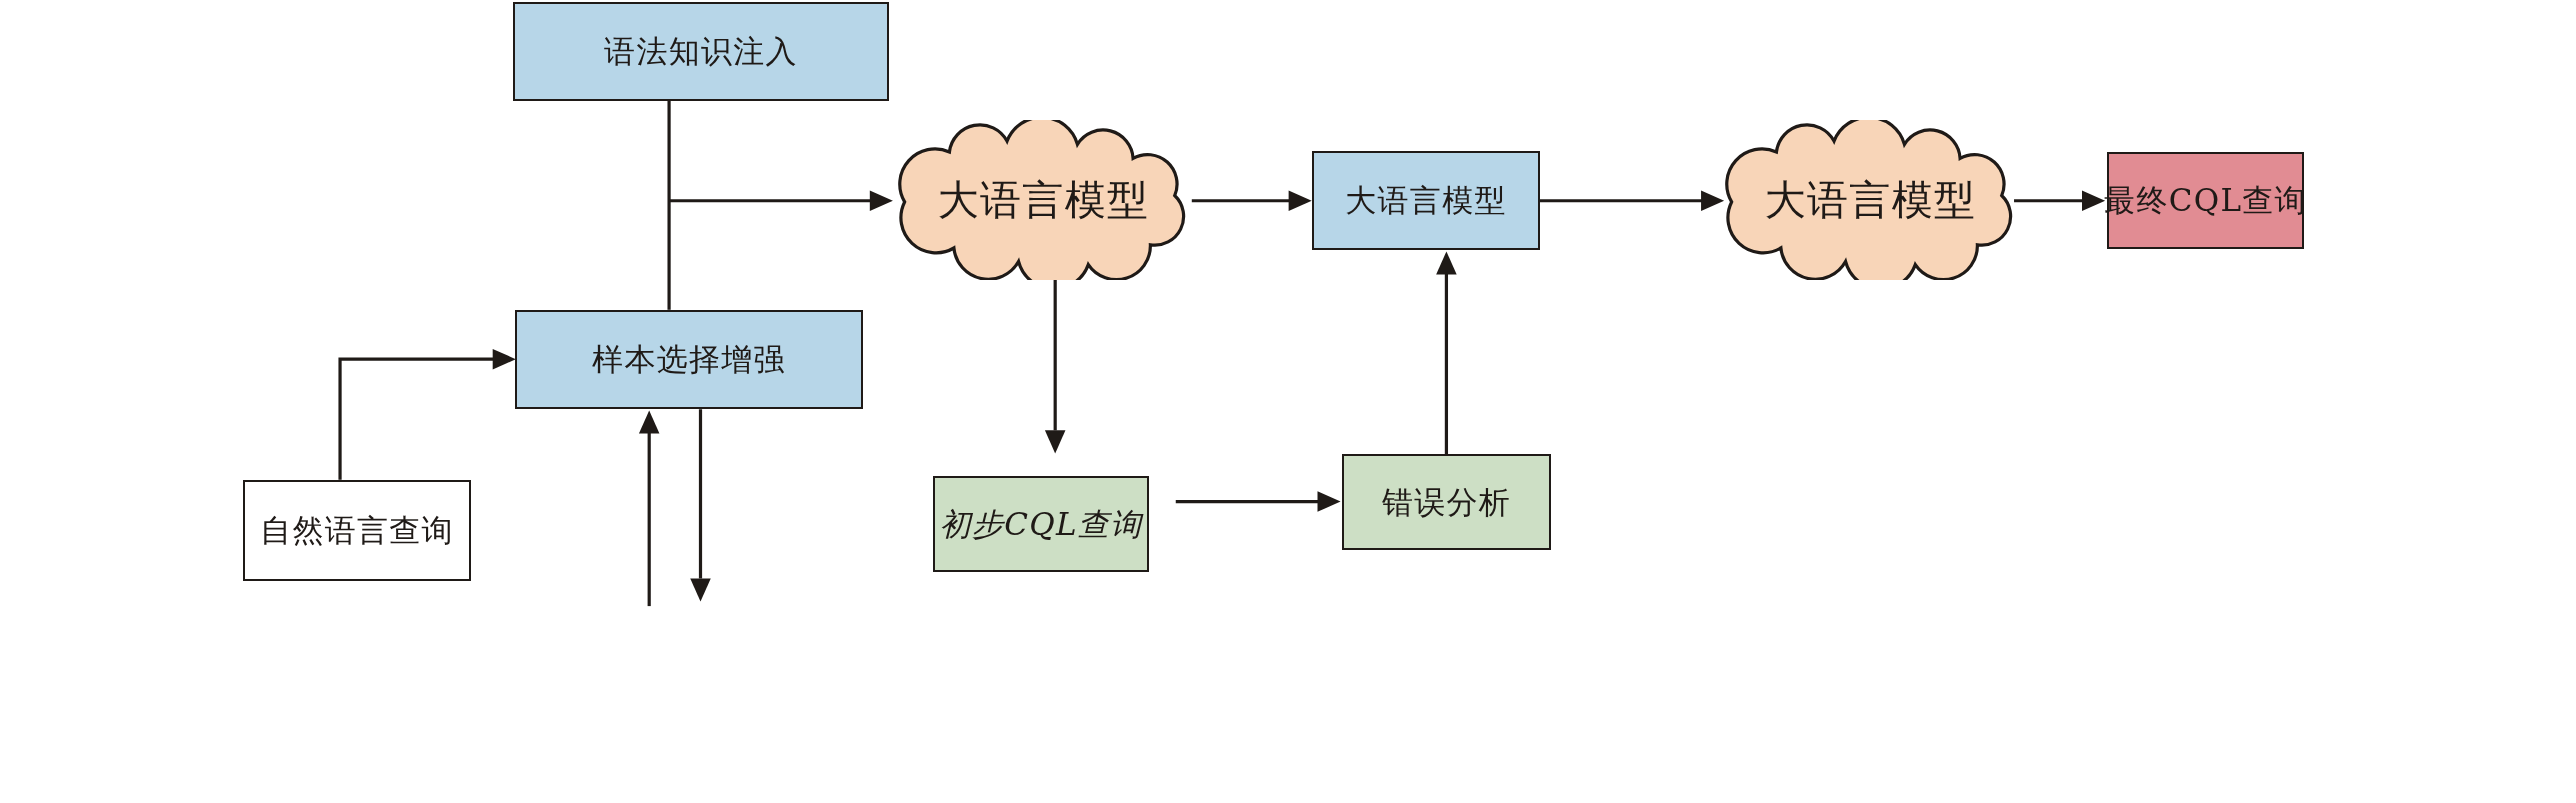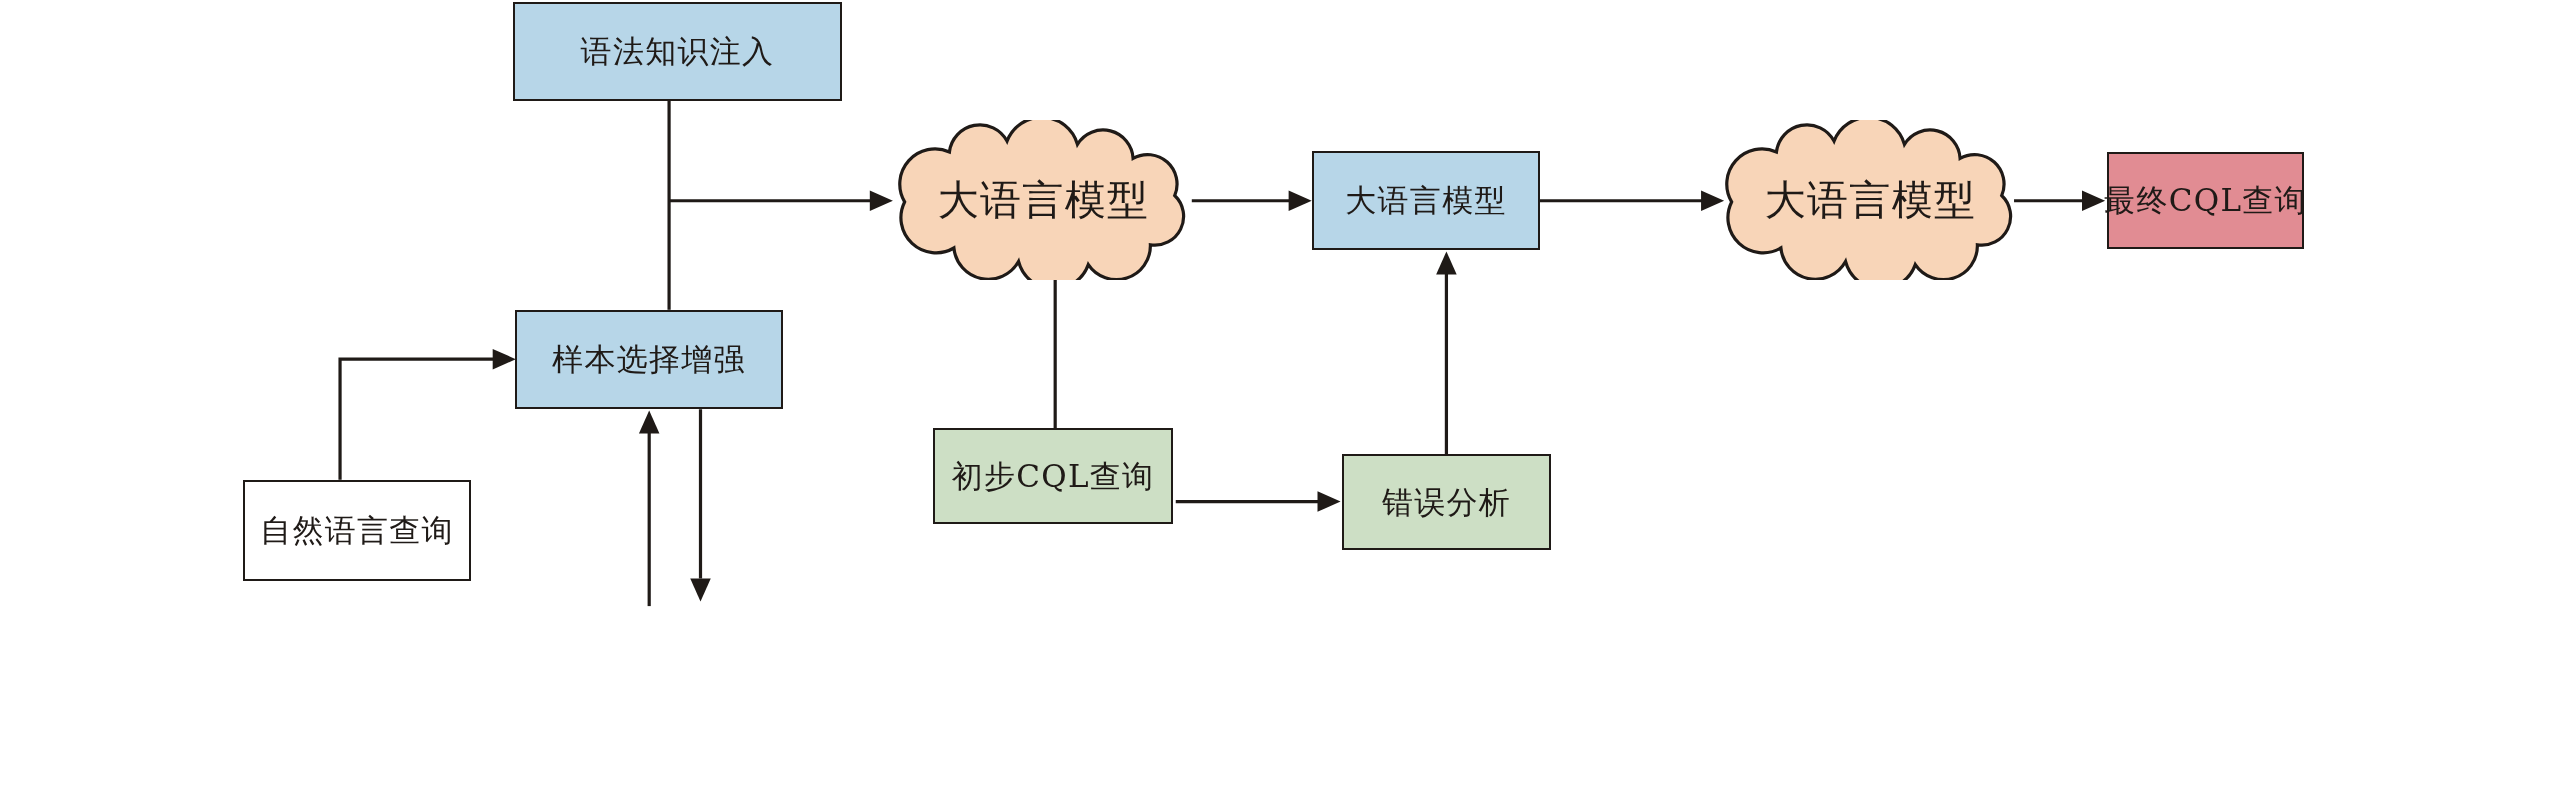--- a/index.html
+++ b/index.html
@@ -87,7 +87,7 @@
     <polygon points="3282,313 3246,297 3246,329"></polygon>
   </svg>
 
-  <div class="node" style="left: 513px; top: 1.9px; width: 329px; height: 99px; background-color: rgb(183, 214, 232);">
+  <div class="node" style="left: 513px; top: 1.9px; width: 376px; height: 99px; background-color: rgb(183, 214, 232);">
     <span>语法知识注入</span>
   </div>
 

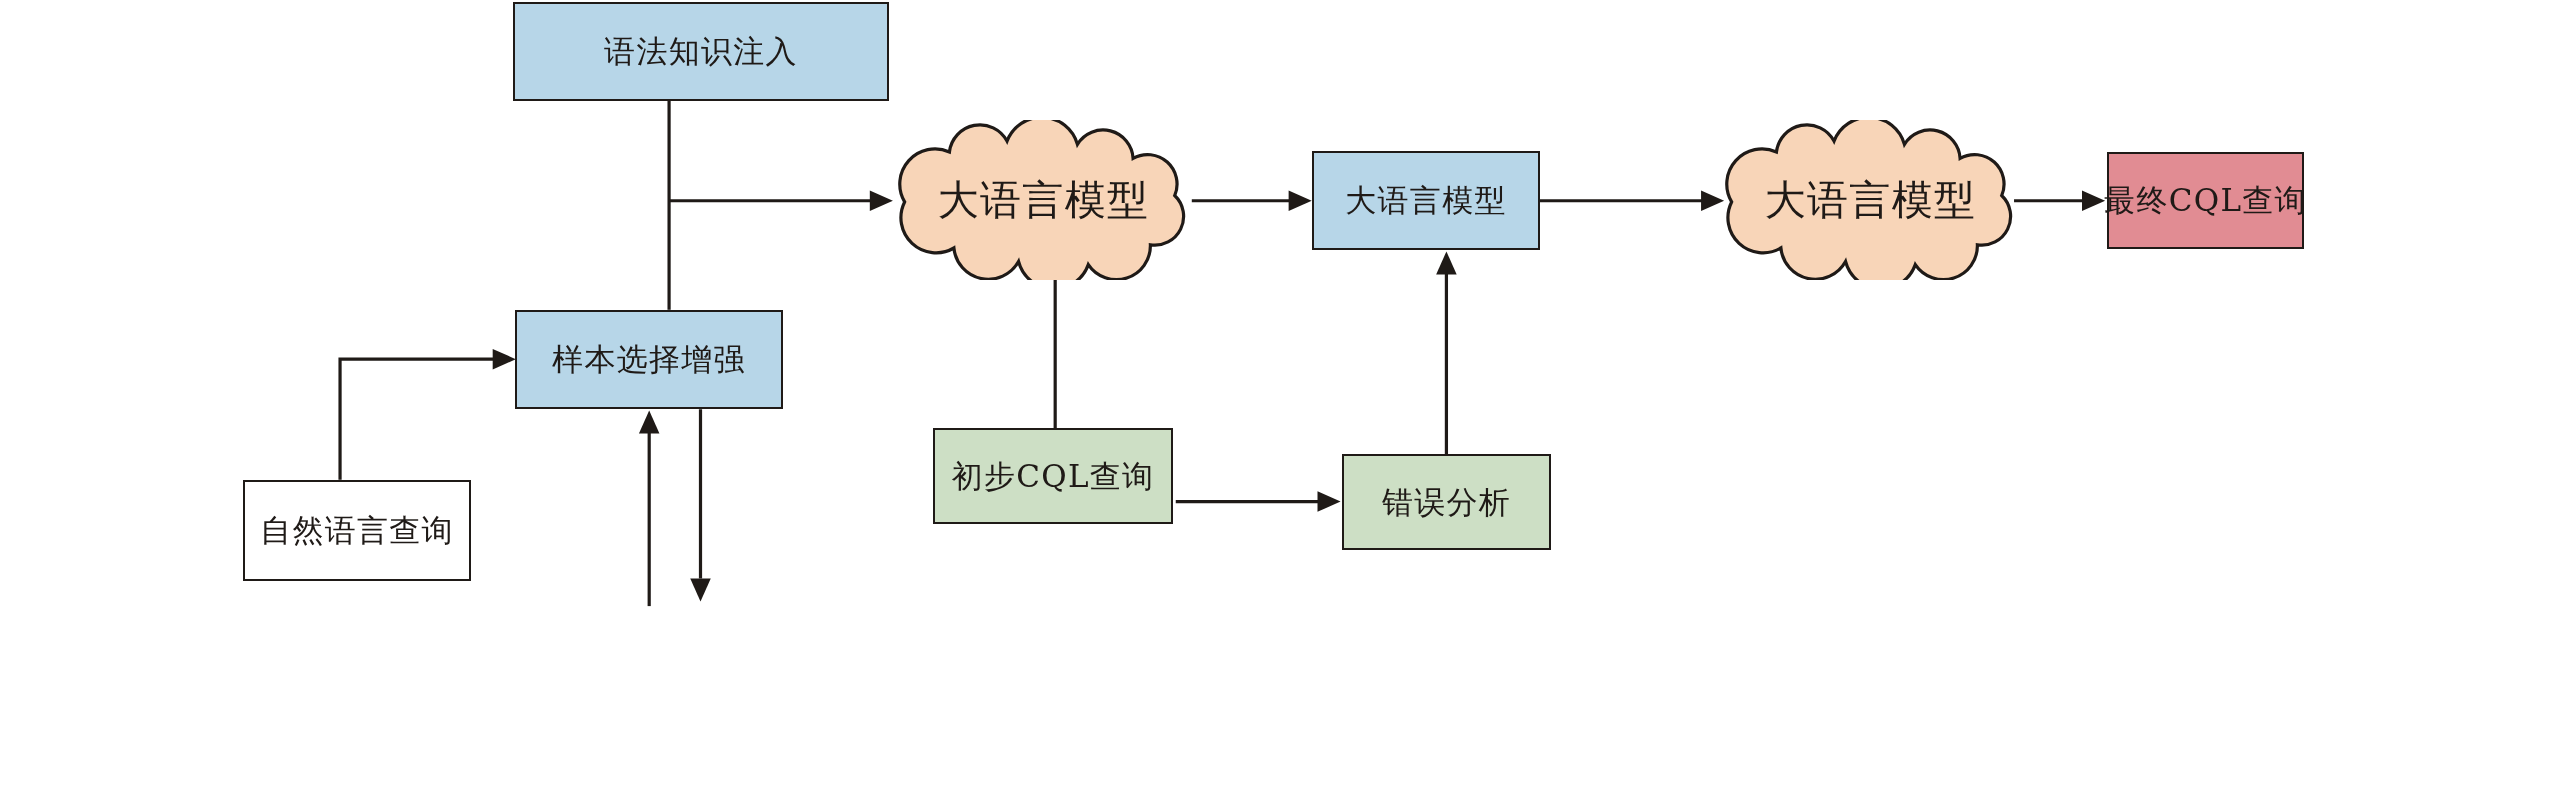--- a/index.html
+++ b/index.html
@@ -91,7 +91,7 @@
     <span>语法知识注入</span>
   </div>
 
-  <div class="node" style="left: 515px; top: 310px; width: 268px; height: 99px; background-color: rgb(183, 214, 232);">
+  <div class="node" style="left: 515px; top: 310px; width: 348px; height: 99px; background-color: rgb(183, 214, 232);">
     <span>样本选择增强</span>
   </div>
 

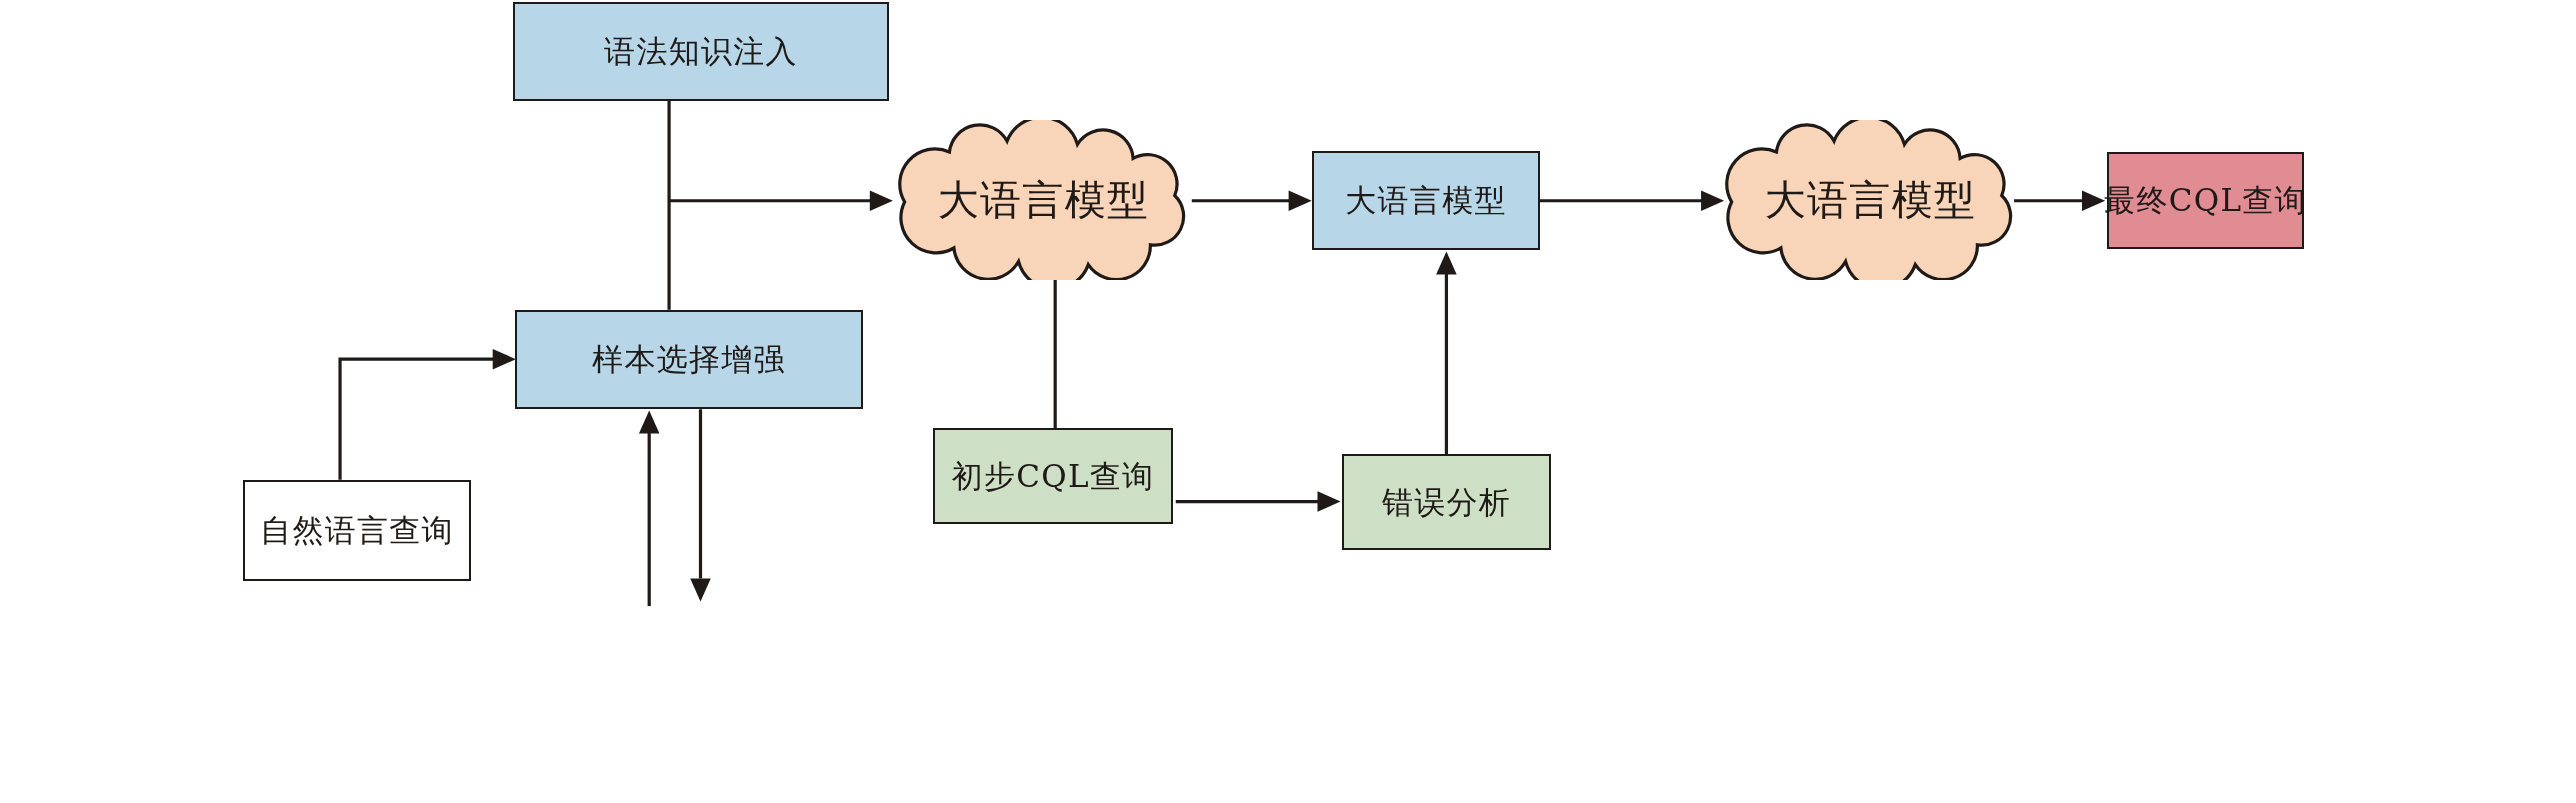--- a/index.html
+++ b/index.html
@@ -103,7 +103,7 @@
     <span>大语言模型</span>
   </div>
 
-  <div class="node" style="left: 933px; top: 428px; width: 240px; height: 96px; background-color: rgb(205, 223, 197);">
+  <div class="node" style="left: 933px; top: 476px; width: 216px; height: 96px; background-color: rgb(205, 223, 197); font-style: italic;">
     <span>初步CQL查询</span>
   </div>
 

